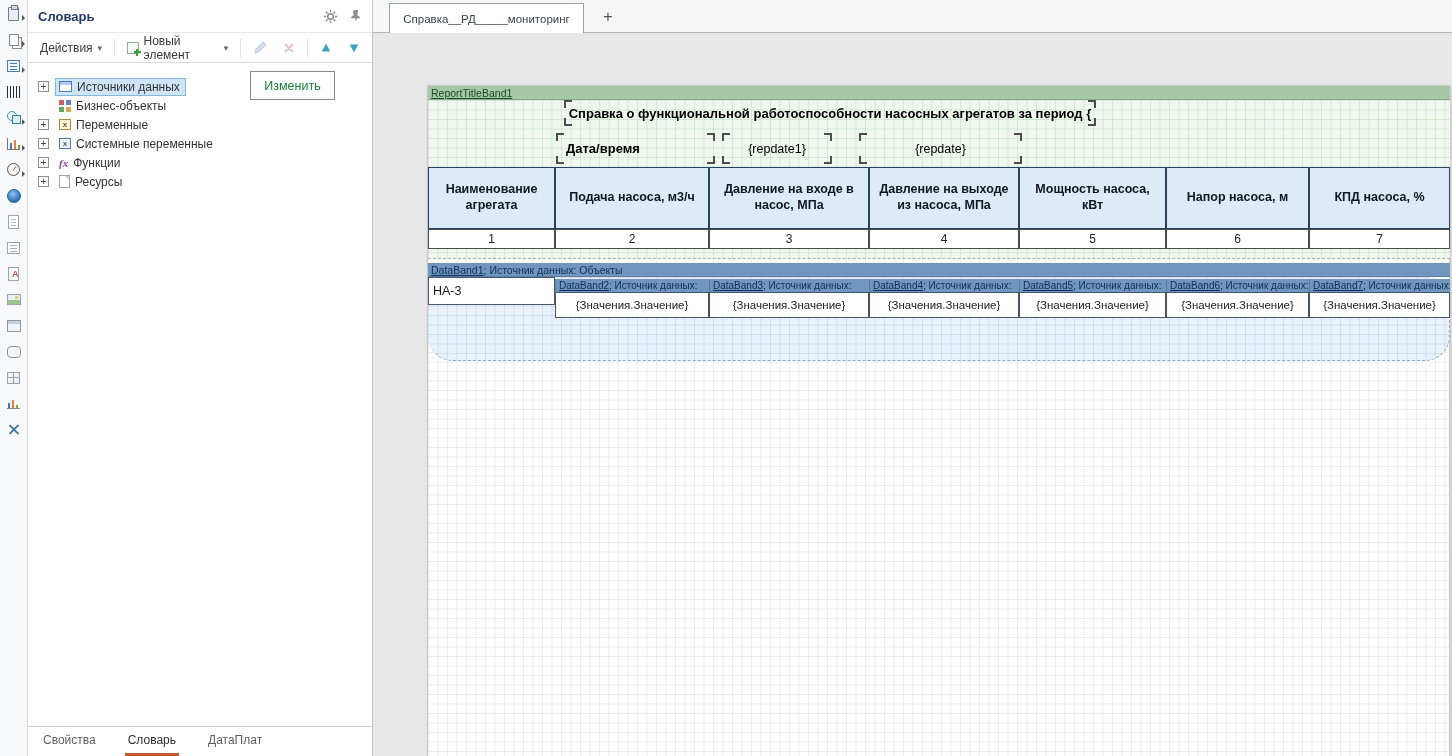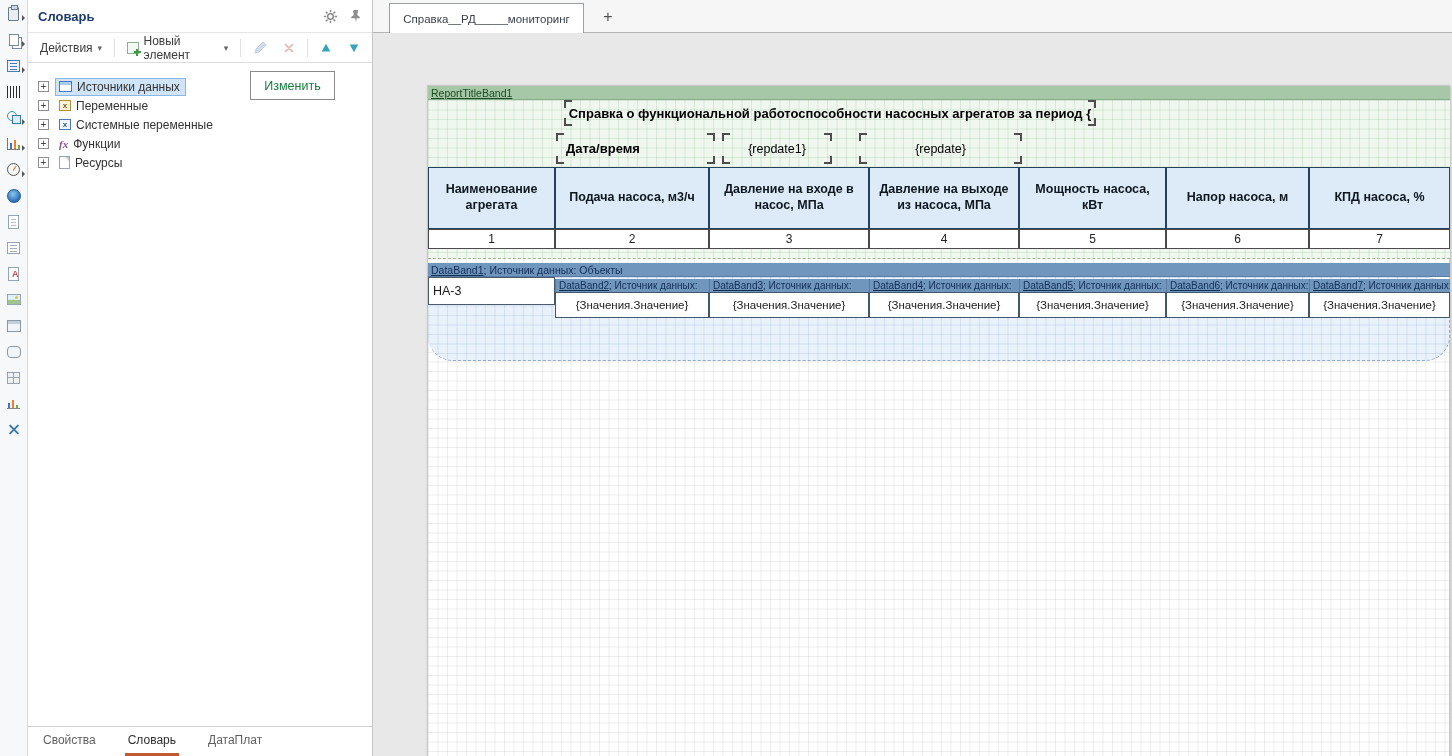--- a/index.html
+++ b/index.html
@@ -298,6 +298,13 @@
       </span>
     </div>
     <div class="trow">
+      <span class="exp none"></span>
+      <span class="selwrap">
+        <span class="t-bo"></span>
+        <span>Бизнес-объекты</span>
+      </span>
+    </div>
+    <div class="trow">
       <span class="exp"></span>
       <span class="selwrap">
         <span class="t-var">x</span>

